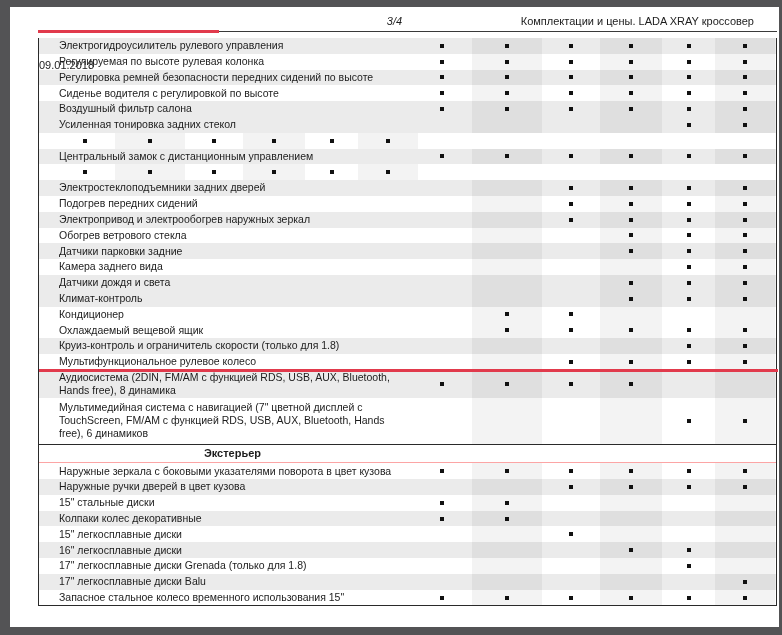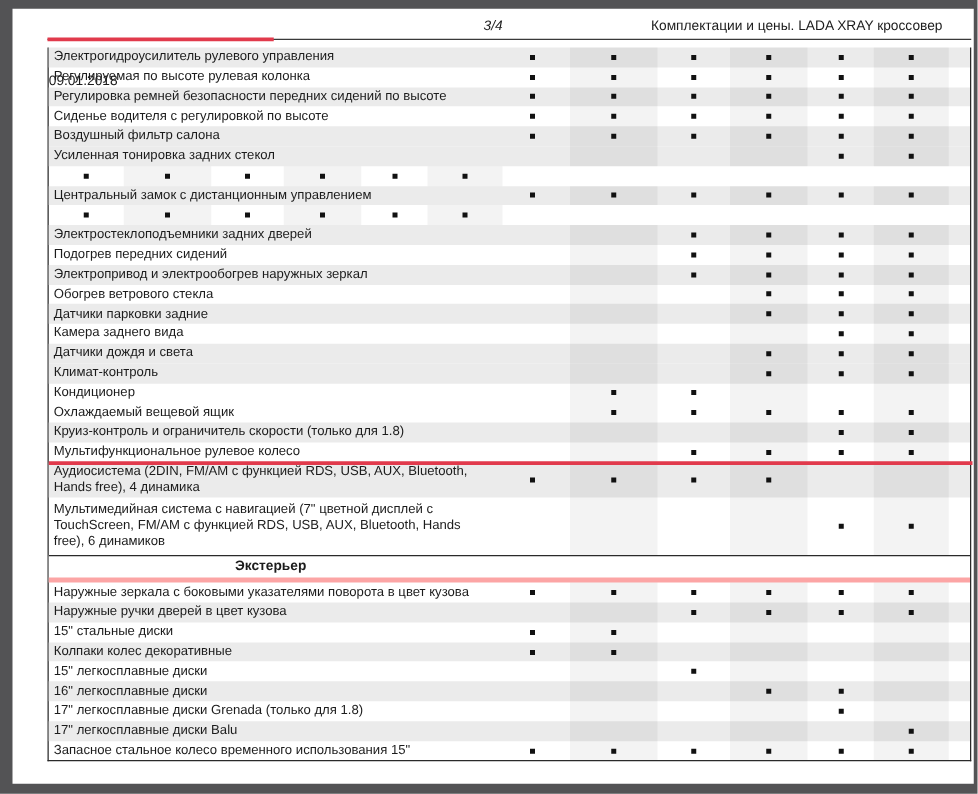--- a/index.html
+++ b/index.html
@@ -27,7 +27,7 @@
     border-left:1px solid #2a2a2a;border-right:1px solid #2a2a2a;border-bottom:1px solid #2a2a2a;
     box-sizing:border-box;
   }
-  .row{display:flex;height:15.8px;align-items:stretch;}
+  .row{display:flex;height:15.8px;align-items:stretch;padding-left:16px;}
   .row.h2{height:28px;}
   .row.h3{height:46px;}
   .row.gray{background:#ebebeb;}

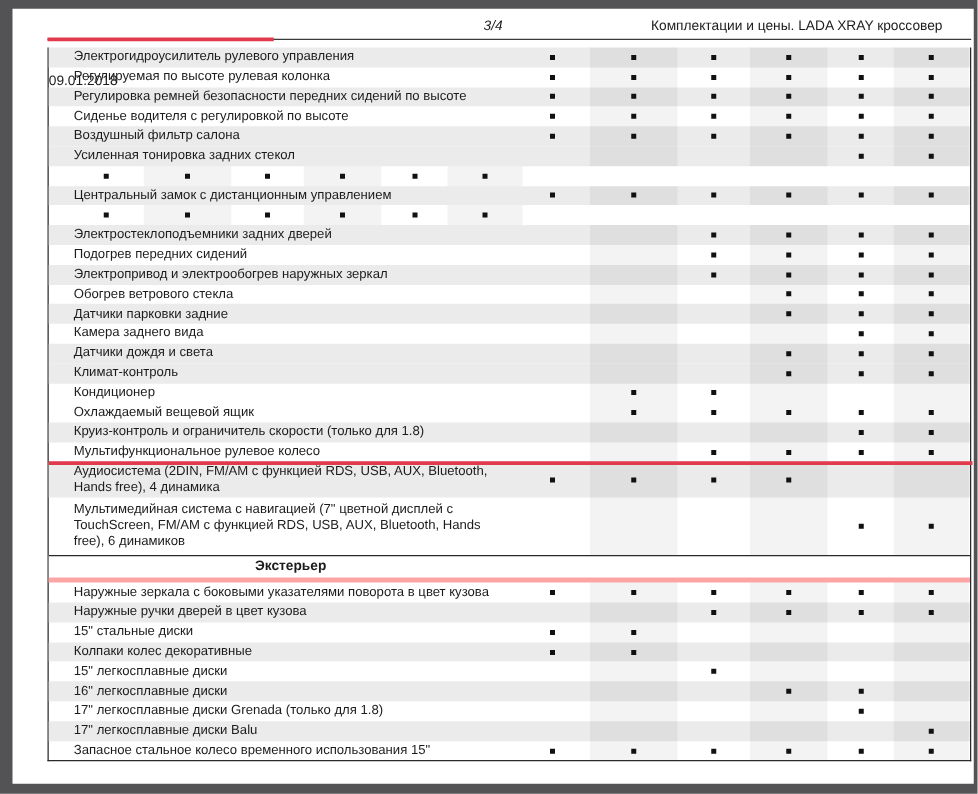--- a/index.html
+++ b/index.html
@@ -456,7 +456,7 @@
           <div class="cell gap"></div>
         </div>
         <div class="row gray h2">
-          <div class="lbl">Аудиосистема (2DIN, FM/AM с функцией RDS, USB, AUX, Bluetooth, Hands free), 4 динамика</div>
+          <div class="lbl">Аудиосистема (2DIN, FM/AM с функцией RDS, USB, AUX, Bluetooth, Hands free), 8 динамика</div>
           <div class="cell c1">
             <div class="dot"></div>
           </div>

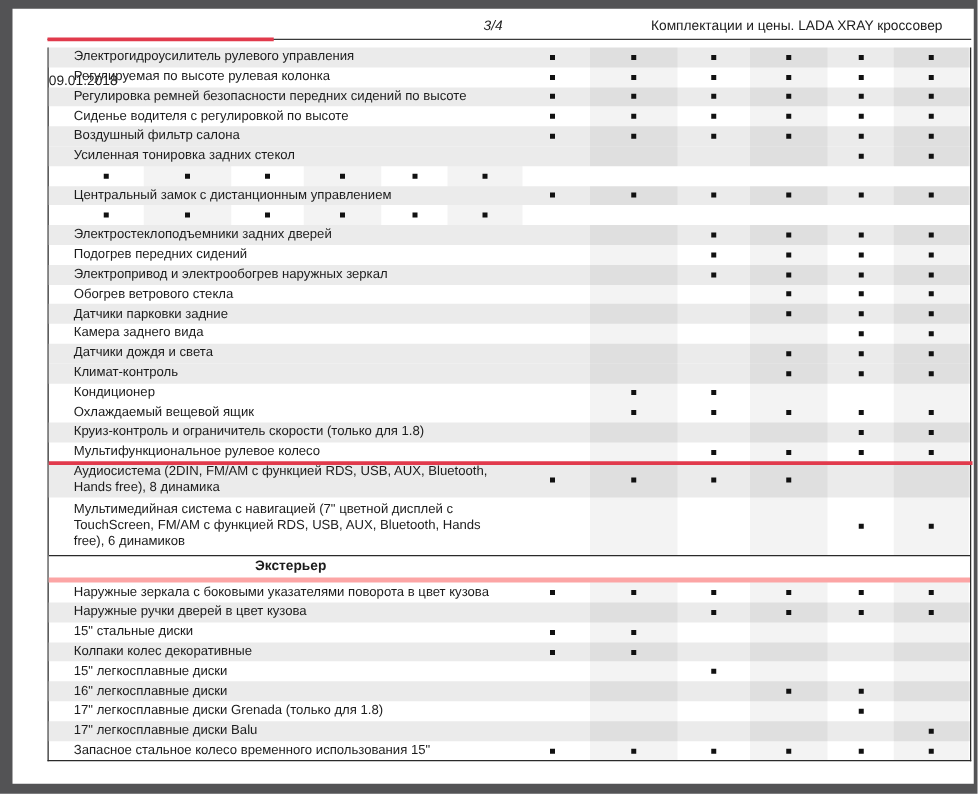--- a/index.html
+++ b/index.html
@@ -49,7 +49,7 @@
   .dot{width:4px;height:4px;background:#111;}
   .section-row{
     height:17.5px;background:#ffffff;
-    border-top:1px solid #2a2a2a;border-bottom:4px solid #fca5a5;
+    border-top:1px solid #2a2a2a;border-bottom:1px solid #fca5a5;
     box-sizing:content-box;
     display:flex;align-items:center;
   }

